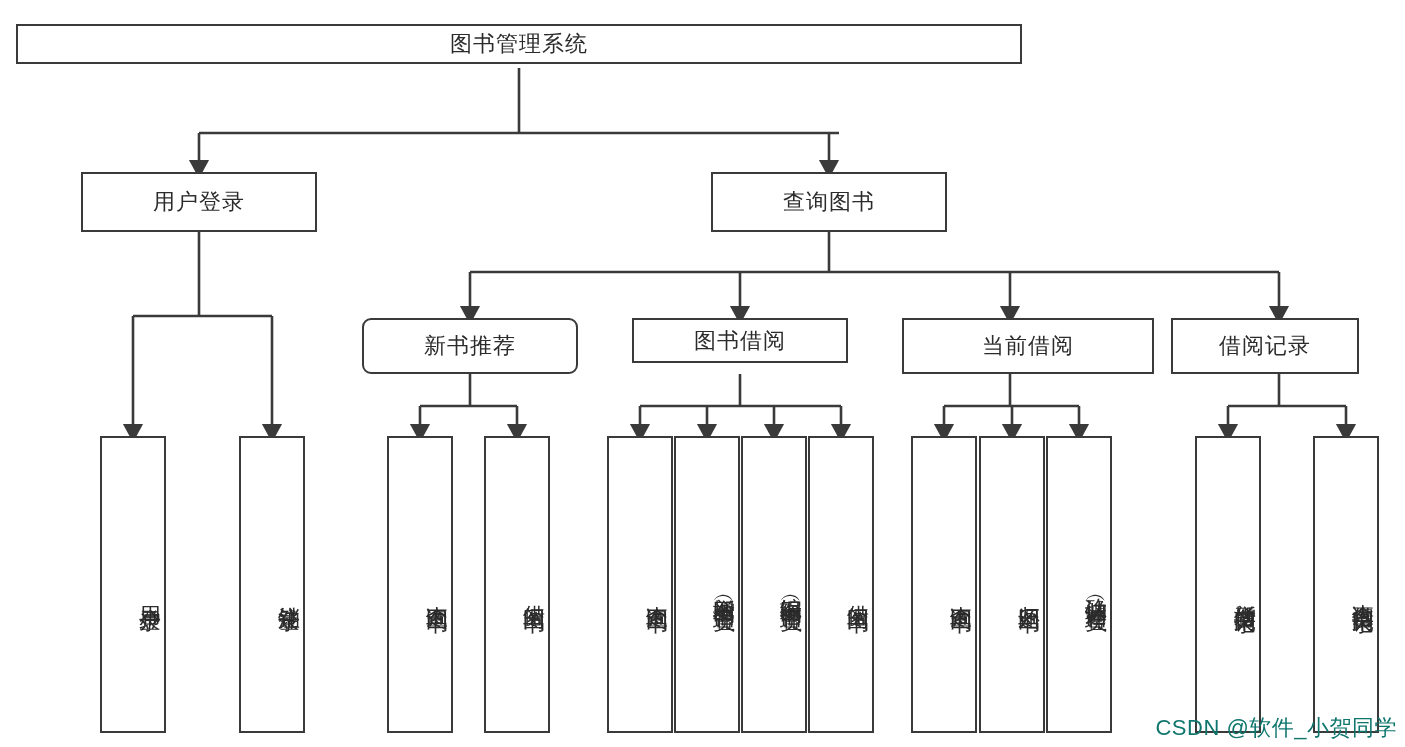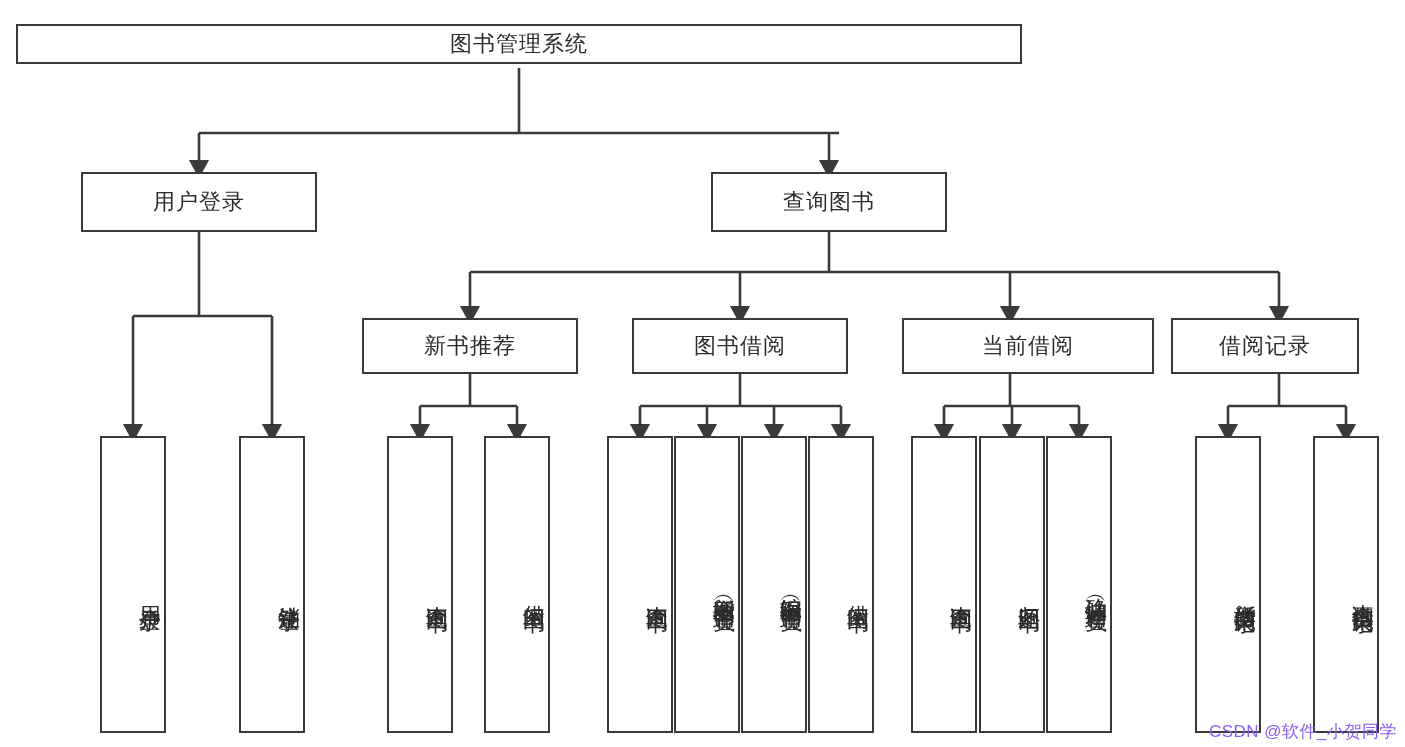--- a/index.html
+++ b/index.html
@@ -84,7 +84,7 @@
     <span>查询图书</span>
   </div>
 
-  <div class="node h" id="l3-0" style="left: 362px; top: 318px; width: 216px; height: 56px;">
+  <div class="node h" id="l3-0" style="left: 362px; top: 318px; width: 216px; height: 56px; border-radius: 9px;">
     <span>新书推荐</span>
   </div>
   <div class="node h" id="l3-1" style="left: 632px; top: 318px; width: 216px; height: 56px;">

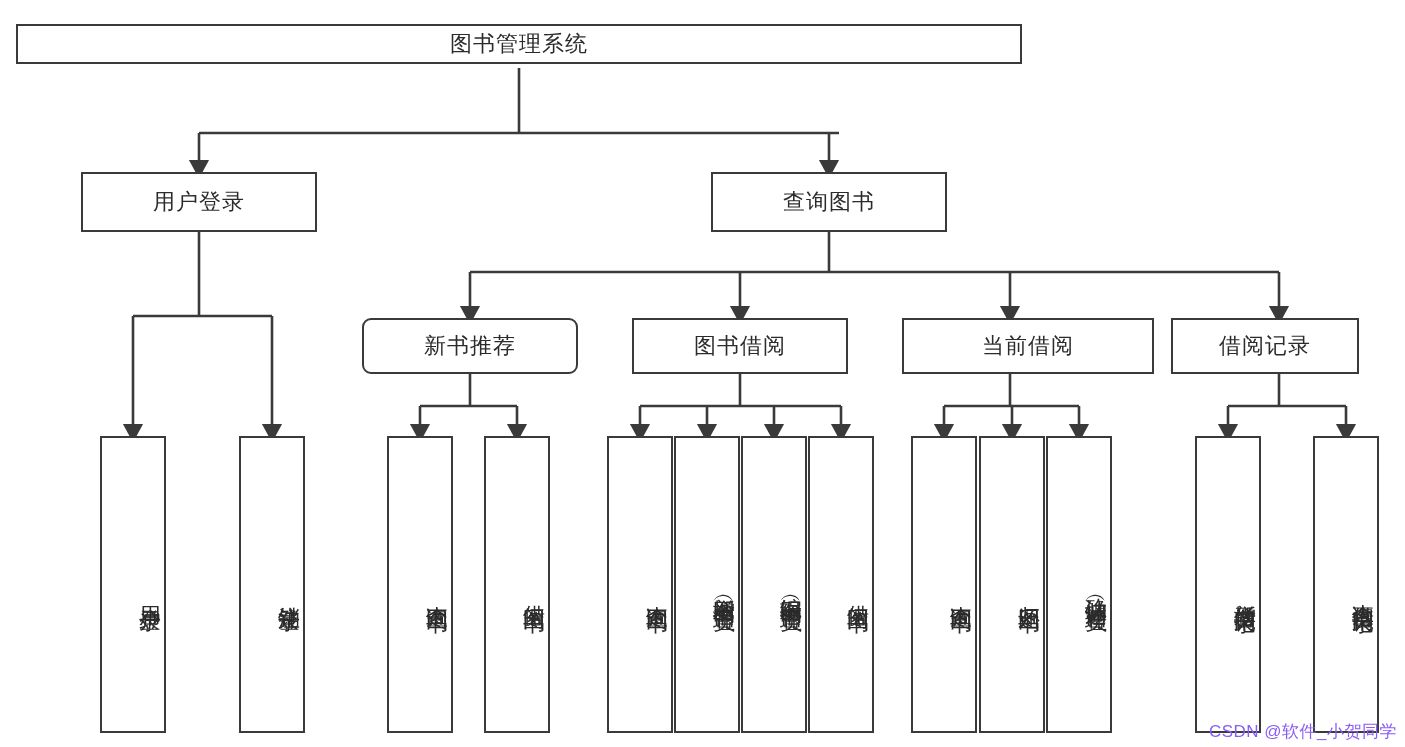--- a/index.html
+++ b/index.html
@@ -87,7 +87,7 @@
   <div class="node h" id="l3-0" style="left: 362px; top: 318px; width: 216px; height: 56px; border-radius: 9px;">
     <span>新书推荐</span>
   </div>
-  <div class="node h" id="l3-1" style="left: 632px; top: 318px; width: 216px; height: 56px;">
+  <div class="node h" id="l3-1" style="left: 632px; top: 318px; width: 216px; height: 45px;">
     <span>图书借阅</span>
   </div>
   <div class="node h" id="l3-2" style="left: 902px; top: 318px; width: 252px; height: 56px;">

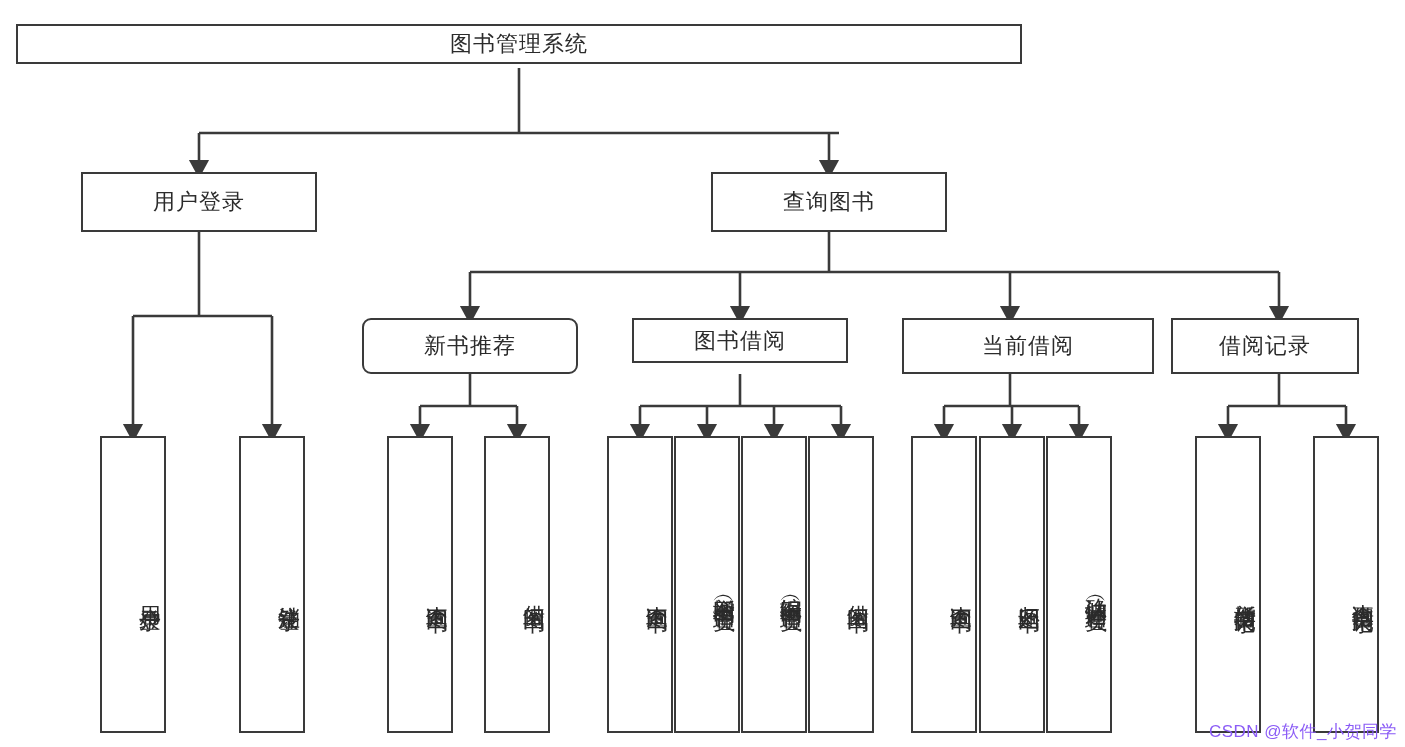--- a/index.html
+++ b/index.html
@@ -15,7 +15,7 @@
           font-size:22px;line-height:1.24;letter-spacing:2px;
           padding-top:14px;align-items:flex-start;justify-content:center;}
   .node.v.tall{padding-top:8px;}
-  .wm{position:absolute;right:8px;bottom:4px;font-size:17px;color:#8b5cf6;
+  .wm{position:absolute;right:8px;bottom:4px;font-size:22px;color:#0f766e;
       white-space:nowrap;letter-spacing:.5px;}
 </style>
 </head>

